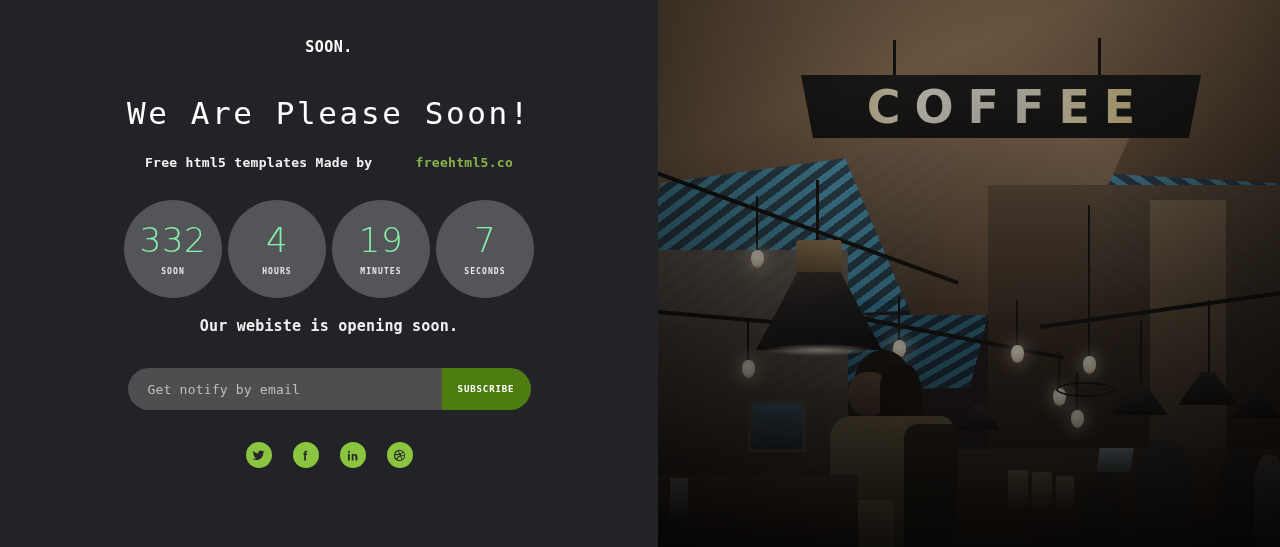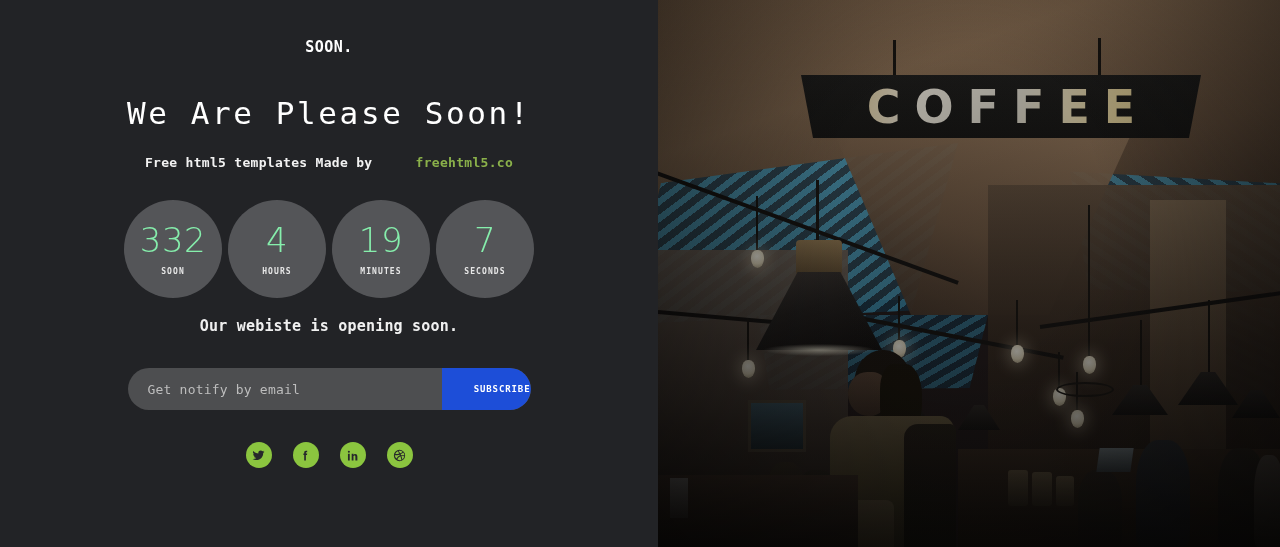--- a/index.html
+++ b/index.html
@@ -83,10 +83,10 @@
   .email-input::placeholder { color: #bdbdbd; }
   .subscribe-btn {
     width: 89px; border: none; cursor: pointer;
-    background: #1d4ed8; color: #ffffff;
+    background: #4d7c0f; color: #ffffff;
     border-radius: 0 21px 21px 0;
     font-family: "DejaVu Sans Mono", "Liberation Mono", monospace;
-    font-size: 9px; font-weight: bold; letter-spacing: 0.9px; text-align: right;
+    font-size: 9px; font-weight: bold; letter-spacing: 0.9px;
   }
 
   

